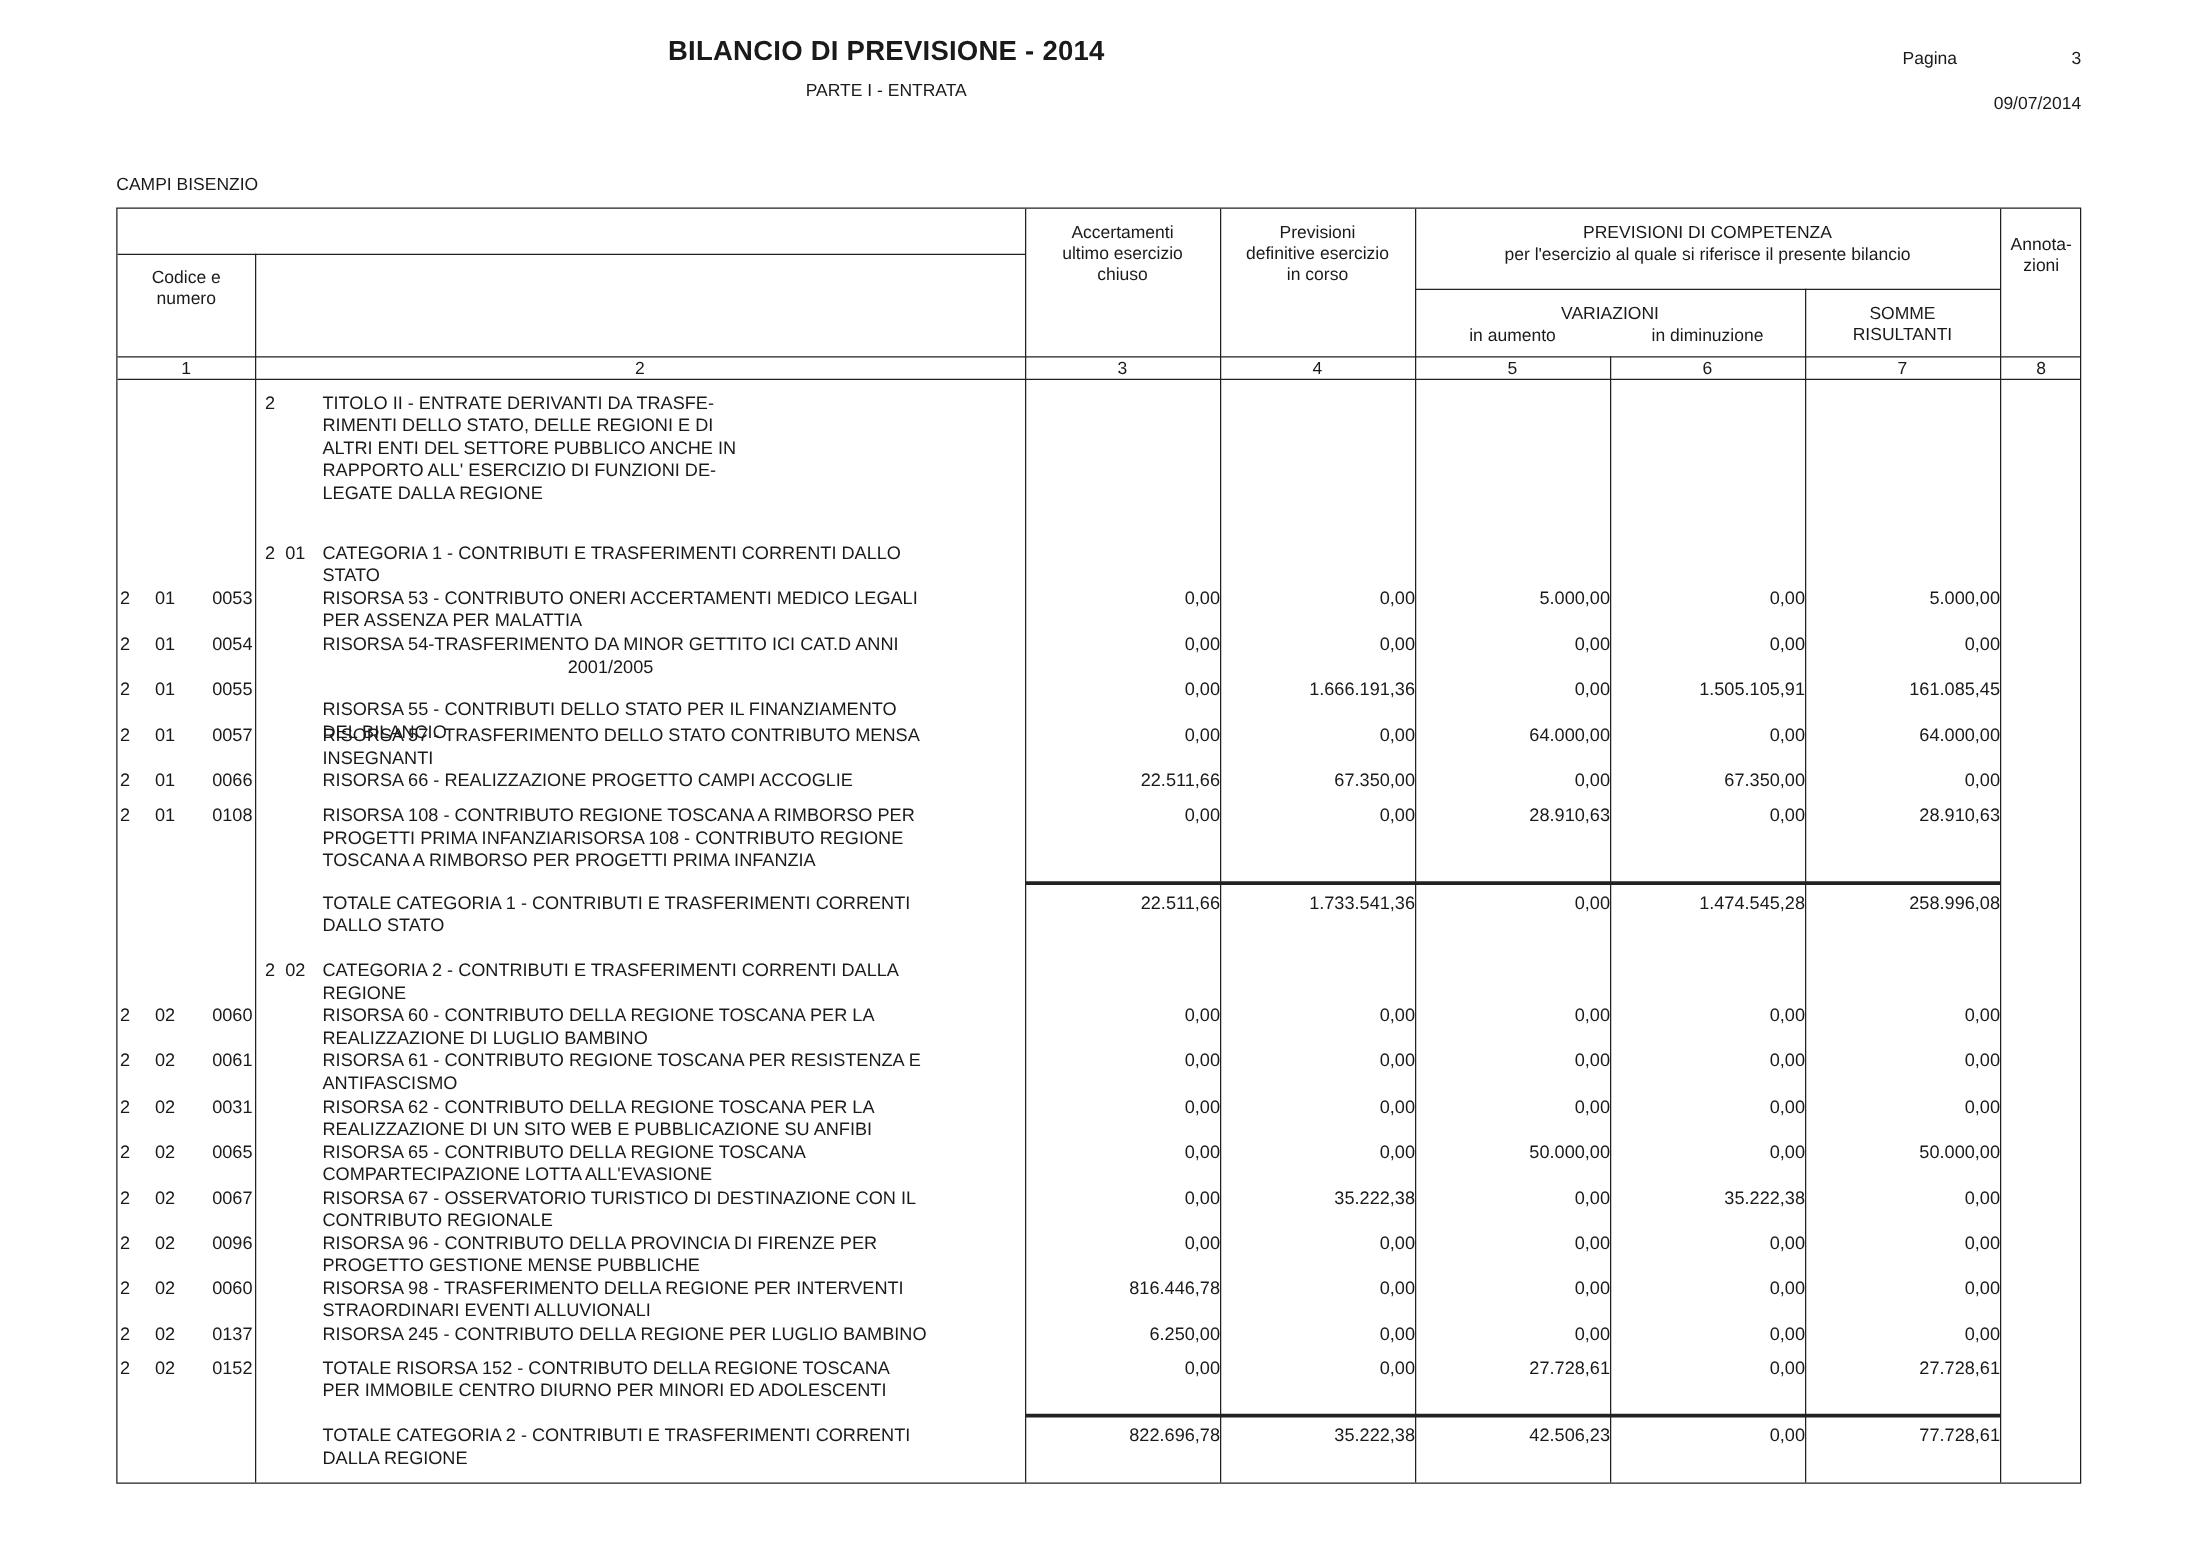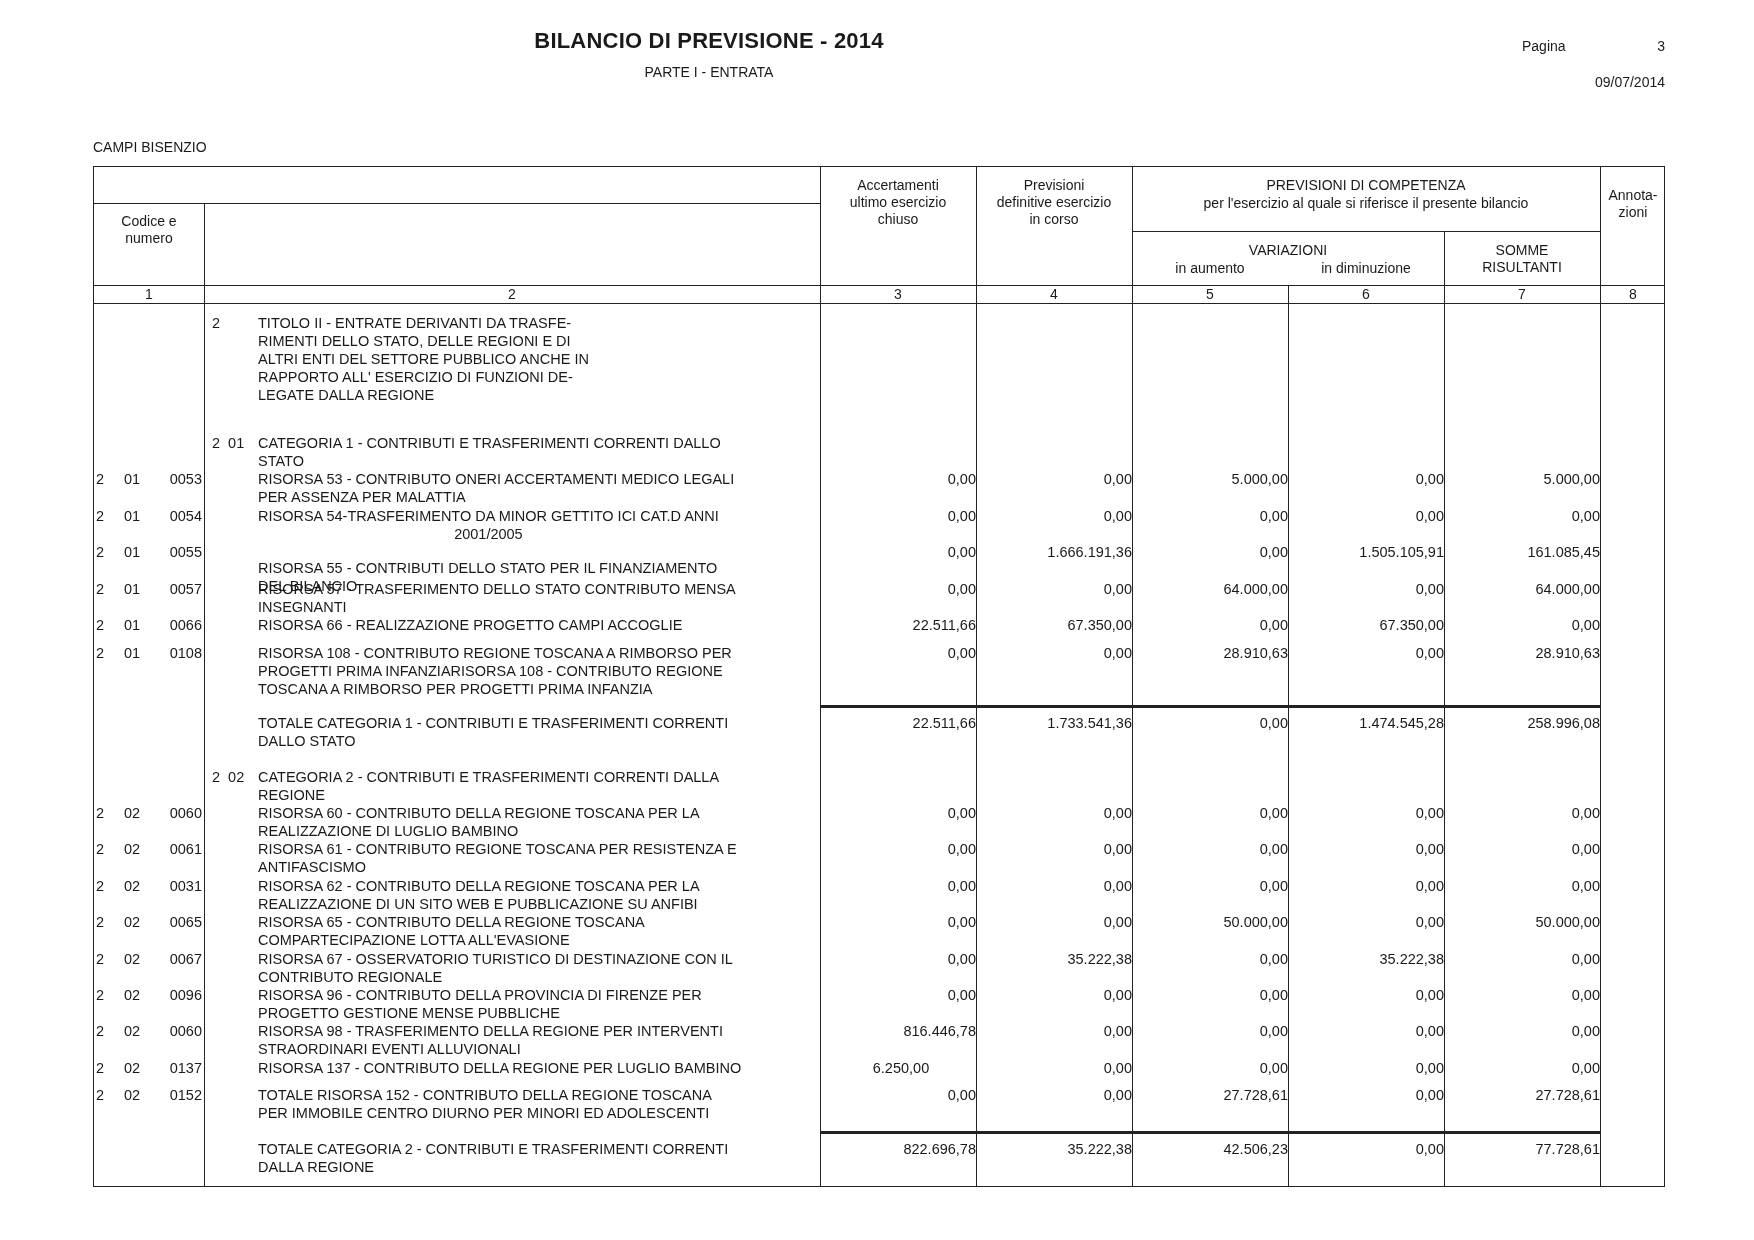--- a/index.html
+++ b/index.html
@@ -243,7 +243,7 @@
       <div class="cell" style="left: 2px; top: 892px;">2</div>
       <div class="cell" style="left: 30px; top: 892px;">02</div>
       <div class="cell" style="left: 64px; top: 892px; width: 44px; text-align: right;">0137</div>
-      <div class="cell" style="left: 164px; top: 892px;">RISORSA 137 - CONTRIBUTO DELLA REGIONE PER LUGLIO BAMBINO</div>
+      <div class="cell" style="left: 164px; top: 892px;">RISORSA 245 - CONTRIBUTO DELLA REGIONE PER LUGLIO BAMBINO</div>
       <div class="num" style="left: 732px; width: 150px; top: 892px; text-align: center;">6.250,00</div>
       <div class="num" style="left: 888px; width: 150px; top: 892px;">0,00</div>
       <div class="num" style="left: 1044px; width: 150px; top: 892px;">0,00</div>

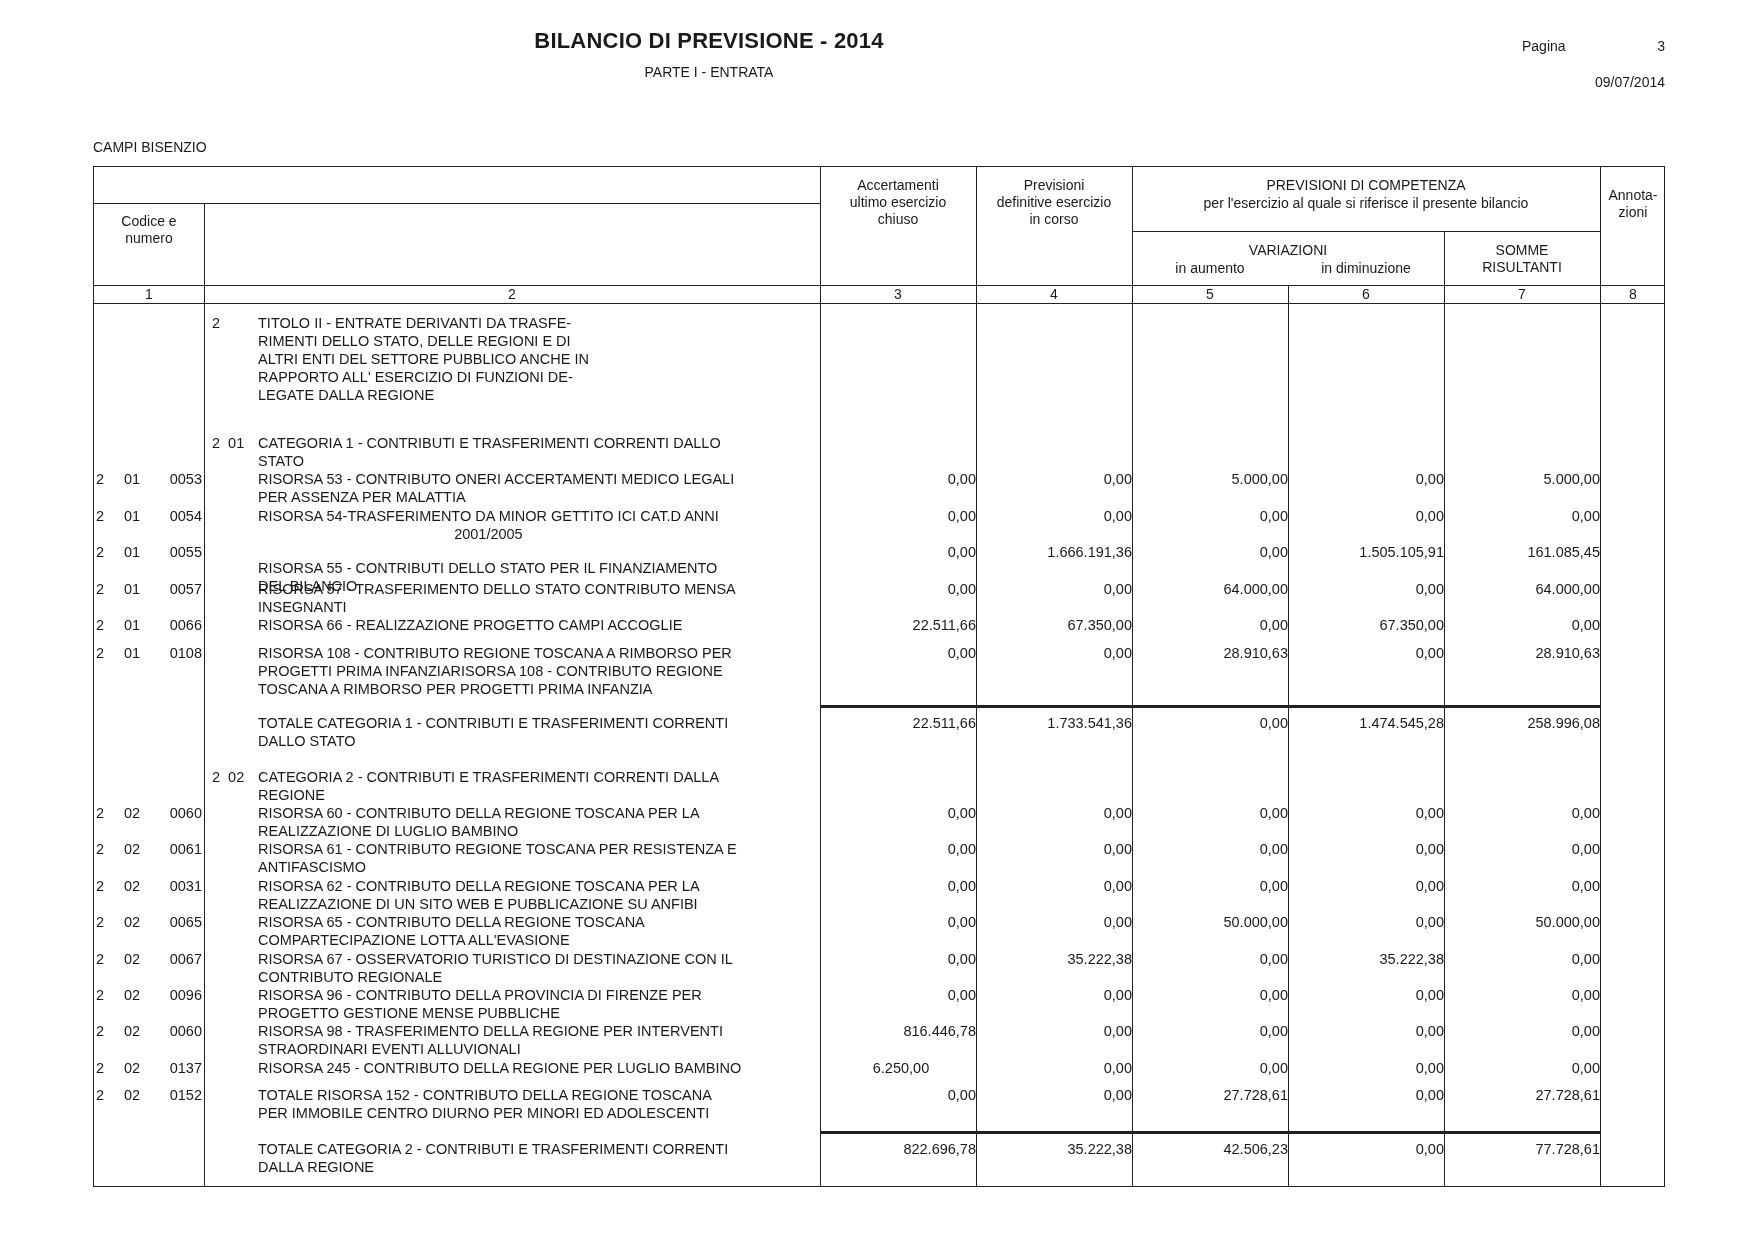--- a/index.html
+++ b/index.html
@@ -244,7 +244,7 @@
       <div class="cell" style="left: 30px; top: 892px;">02</div>
       <div class="cell" style="left: 64px; top: 892px; width: 44px; text-align: right;">0137</div>
       <div class="cell" style="left: 164px; top: 892px;">RISORSA 245 - CONTRIBUTO DELLA REGIONE PER LUGLIO BAMBINO</div>
-      <div class="num" style="left: 732px; width: 150px; top: 892px; text-align: center;">6.250,00</div>
+      <div class="num" style="left: 732px; width: 150px; top: 892px;">6.250,00</div>
       <div class="num" style="left: 888px; width: 150px; top: 892px;">0,00</div>
       <div class="num" style="left: 1044px; width: 150px; top: 892px;">0,00</div>
       <div class="num" style="left: 1200px; width: 150px; top: 892px;">0,00</div>

